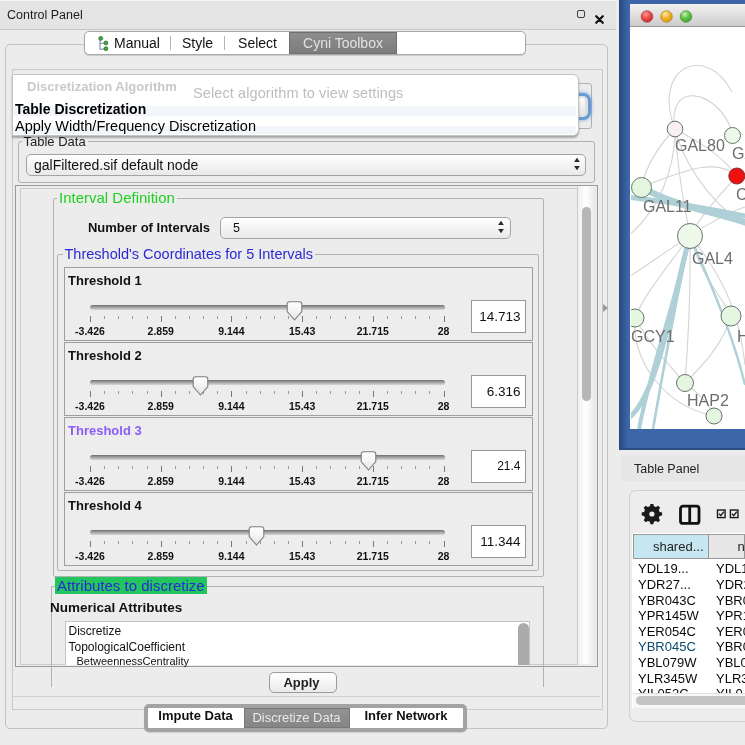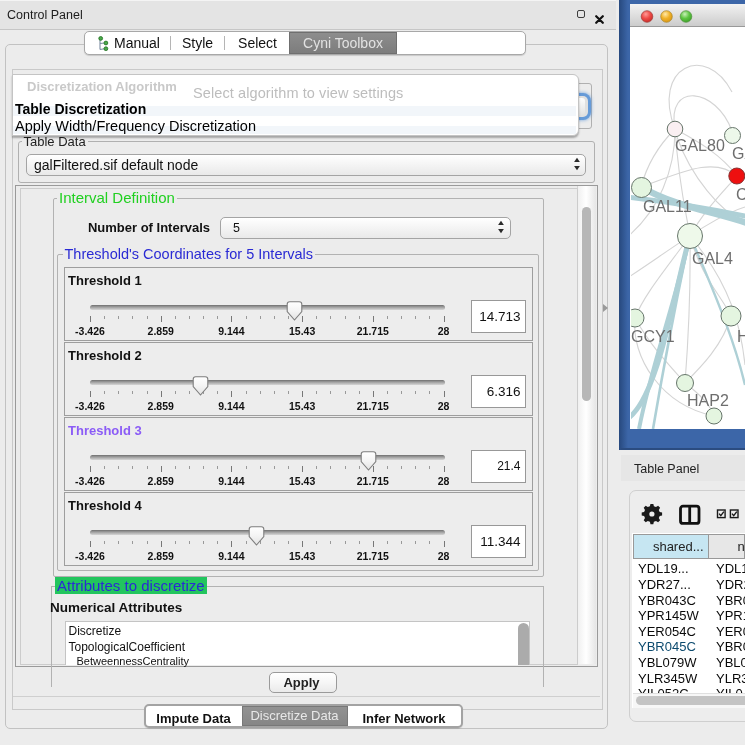--- a/index.html
+++ b/index.html
@@ -293,8 +293,8 @@
      border:1px solid #9a9a9a;border-radius:5px;"></div>
 <div class="abs" style="left:268.5px;top:675px;width:66px;text-align:center;font-size:13px;font-weight:bold;color:#222;">Apply</div>
 
-<div class="abs" style="left:143.5px;top:704px;width:315px;height:19.5px;background:#fff;border:2px solid #a3a3a3;border-radius:5px;
-     box-shadow:0 1px 1px rgba(0,0,0,.12);overflow:hidden;display:flex;align-items:flex-end;">
+<div class="abs" style="left:143.5px;top:704px;width:315px;height:19.5px;background:#fff;border:4px solid #a3a3a3;border-radius:5px;
+     box-shadow:0 1px 1px rgba(0,0,0,.12);overflow:hidden;display:flex;align-items:flex-start;">
   <div style="width:96px;text-align:center;font-size:13px;font-weight:bold;color:#111;">Impute Data</div>
   <div style="width:106px;height:100%;background:linear-gradient(180deg,#939393,#858585);box-shadow:inset 0 0 0 1px #787878;display:flex;align-items:center;justify-content:center;">
     <span style="font-size:13px;color:#e8e8e8;">Discretize Data</span>

